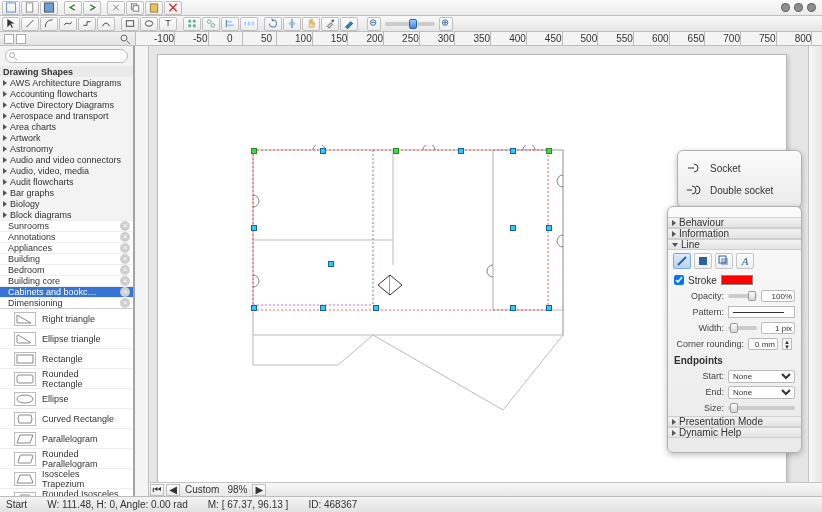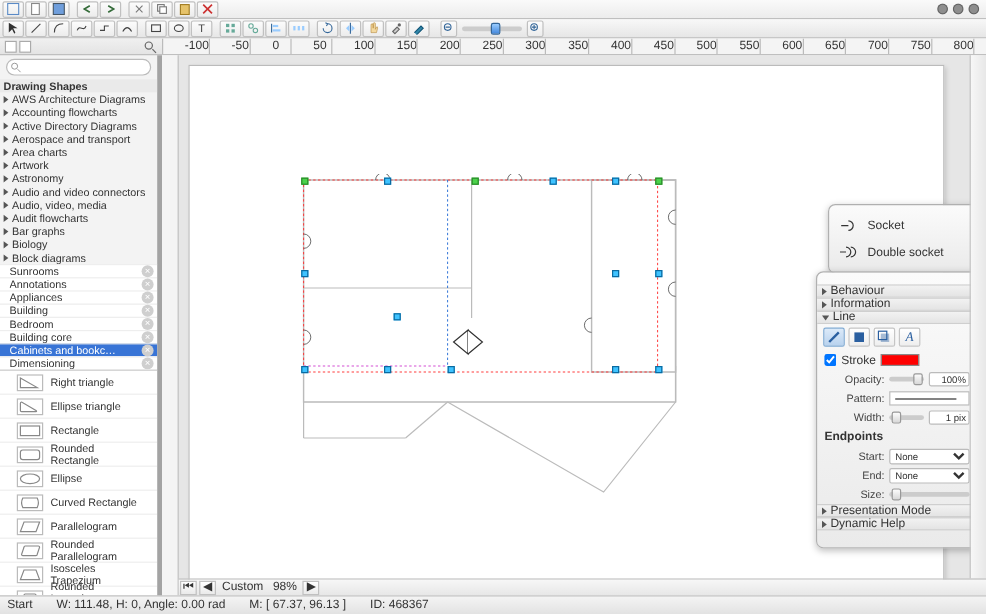--- a/index.html
+++ b/index.html
@@ -30,7 +30,7 @@
 
   
   .main { display:flex; height: calc(512px - 32px - 14px - 16px); }
-  .sidebar { width: 135px; background:#f3f3f3; border-right:4px solid #a3a3a3; display:flex; flex-direction:column; overflow:hidden;}
+  .sidebar { width: 135px; background:#f3f3f3; border-right:2px solid #a3a3a3; display:flex; flex-direction:column; overflow:hidden;}
   .search-box { padding:3px 5px; }
   .search-box input { width:100%; height:14px; border-radius:8px; border:1px solid #bbb; padding:0 14px 0 16px; background:#fff; font-size:9px;}
   .search-wrap { position:relative; }

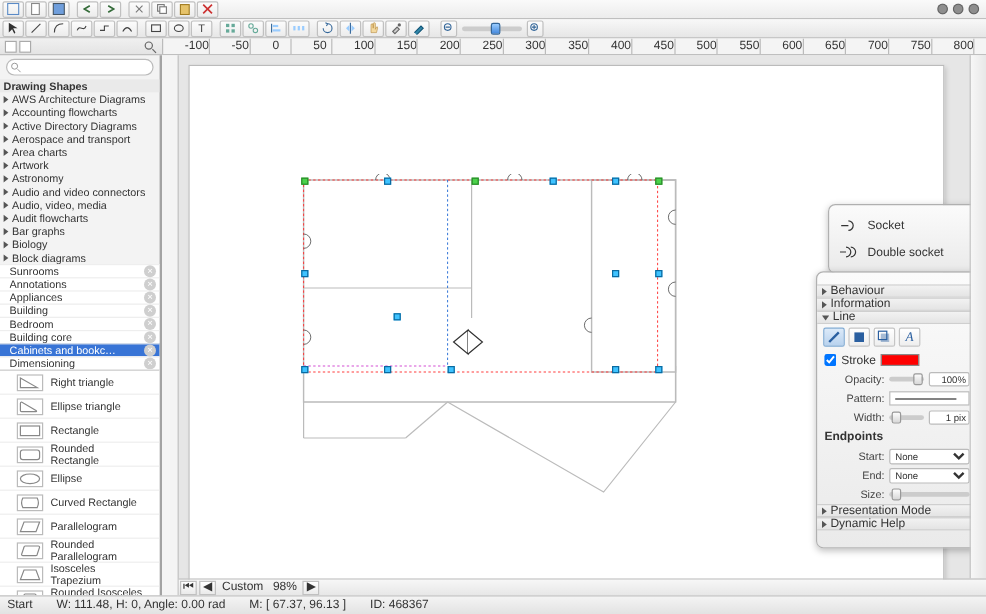--- a/index.html
+++ b/index.html
@@ -62,7 +62,7 @@
   .vscroll { position:absolute; right:0; top:0; bottom:14px; width:14px; background:linear-gradient(to right,#f7f7f7,#e7e7e7); border-left:1px solid #c4c4c4;}
 
   
-  .float-panel { position:absolute; right:7px; background:linear-gradient(#fbfbfb,#eaeaea); border:1px solid #b0b0b0; border-radius:6px; box-shadow:0 2px 6px rgba(0,0,0,.25);margin-top:20px;}
+  .float-panel { position:absolute; right:20px; background:linear-gradient(#fbfbfb,#eaeaea); border:1px solid #b0b0b0; border-radius:6px; box-shadow:0 2px 6px rgba(0,0,0,.25);}
   .panel-sockets { top:104px; width:125px; padding:6px 8px;}
   .panel-sockets .srow { display:flex; align-items:center; gap:8px; height:22px;}
   .panel-sockets .srow svg { width:16px; height:16px;}

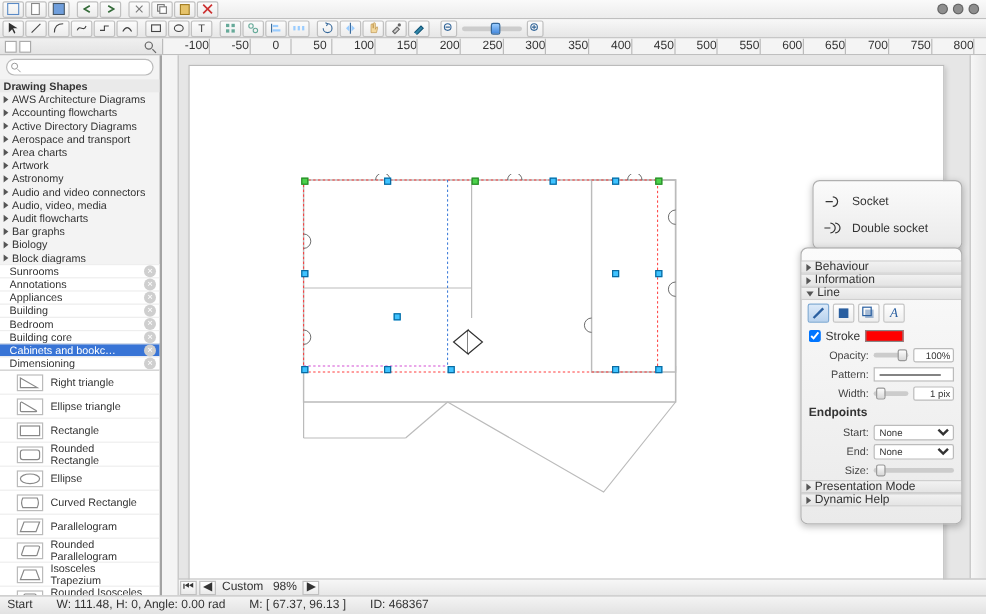--- a/index.html
+++ b/index.html
@@ -630,6 +630,11 @@
           </div>
         <div class="val">1 pix</div>
       </div>
+      <div class="field-row">
+        <div class="label" style="width:70px">Corner rounding:</div>
+        <div class="val" style="width:30px">0 mm</div>
+        <div style="width:10px;height:12px;border:1px solid #bbb;background:#f6f6f6;font-size:7px;text-align:center;line-height:5px">▴<br>▾</div>
+      </div>
       <div class="field-row" style="font-weight:bold">
           <span>Endpoints</span>
         </div>

